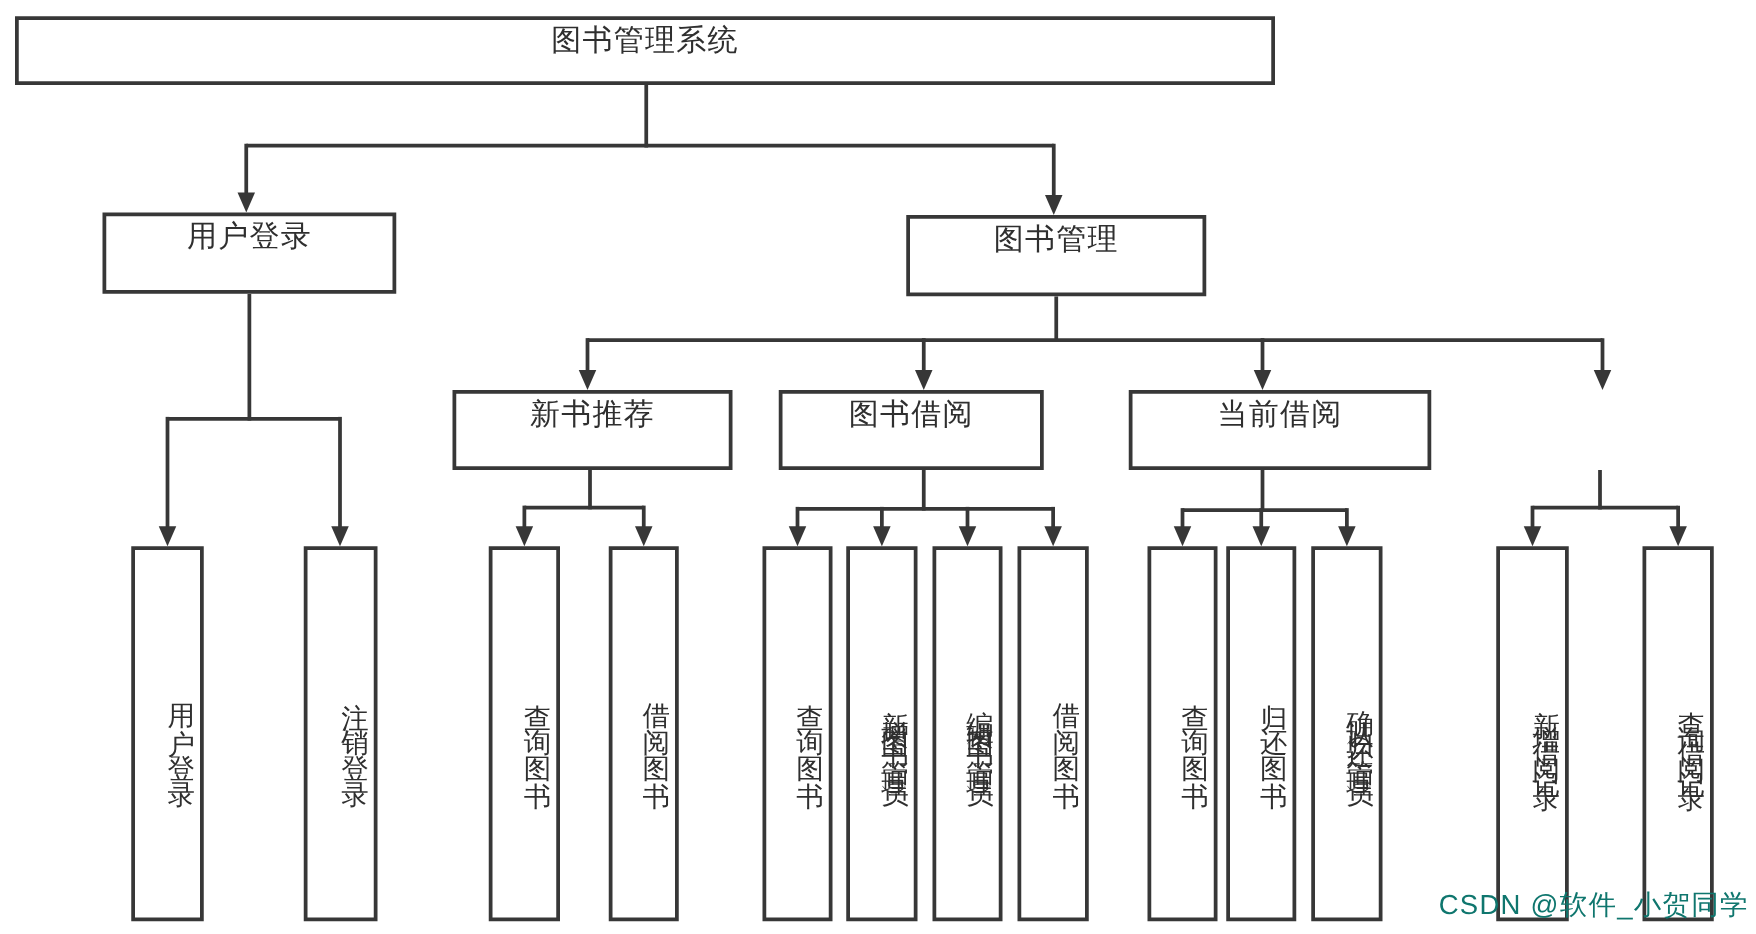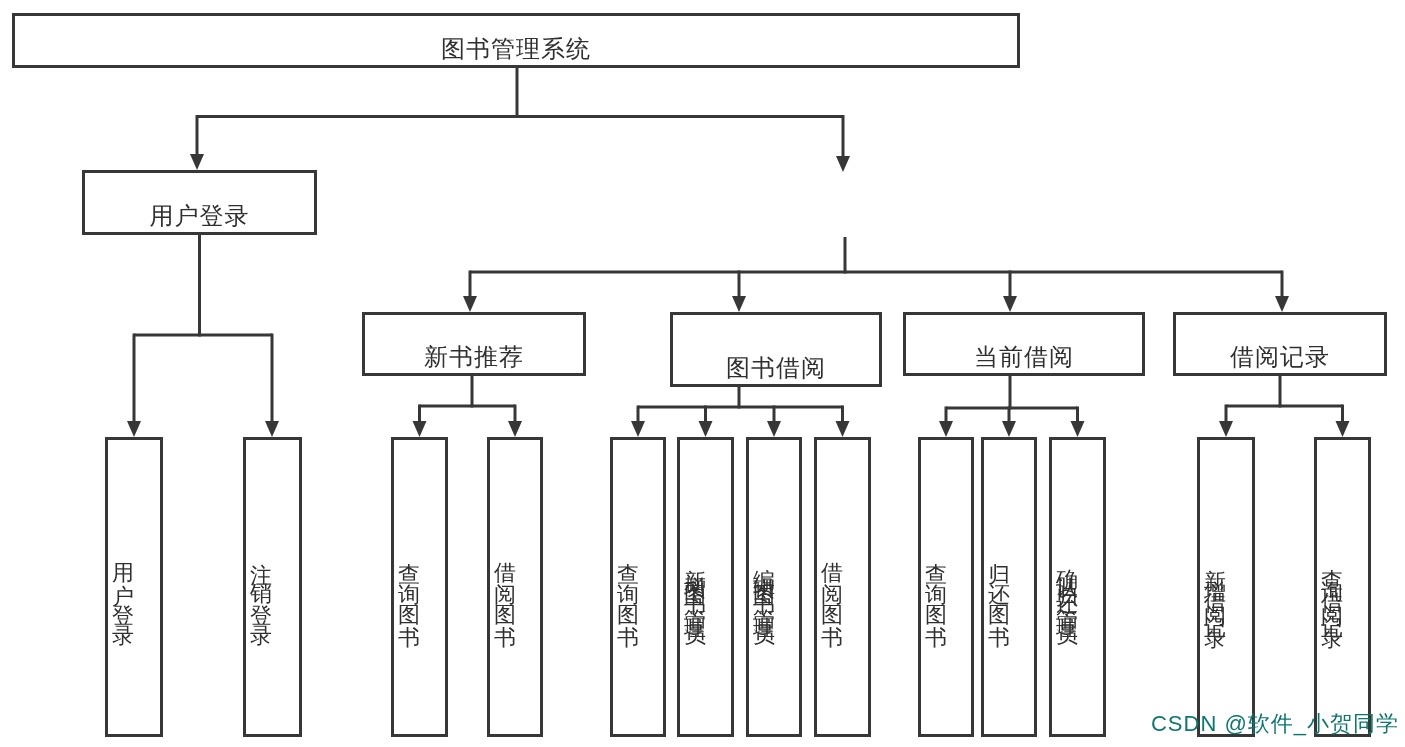--- a/index.html
+++ b/index.html
@@ -30,7 +30,7 @@
     background: #ffffff;
     color: #2f2f2f;
     display: flex;
-    align-items: flex-end;
+    align-items: flex-start;
     justify-content: center;
     z-index: 1;
   }

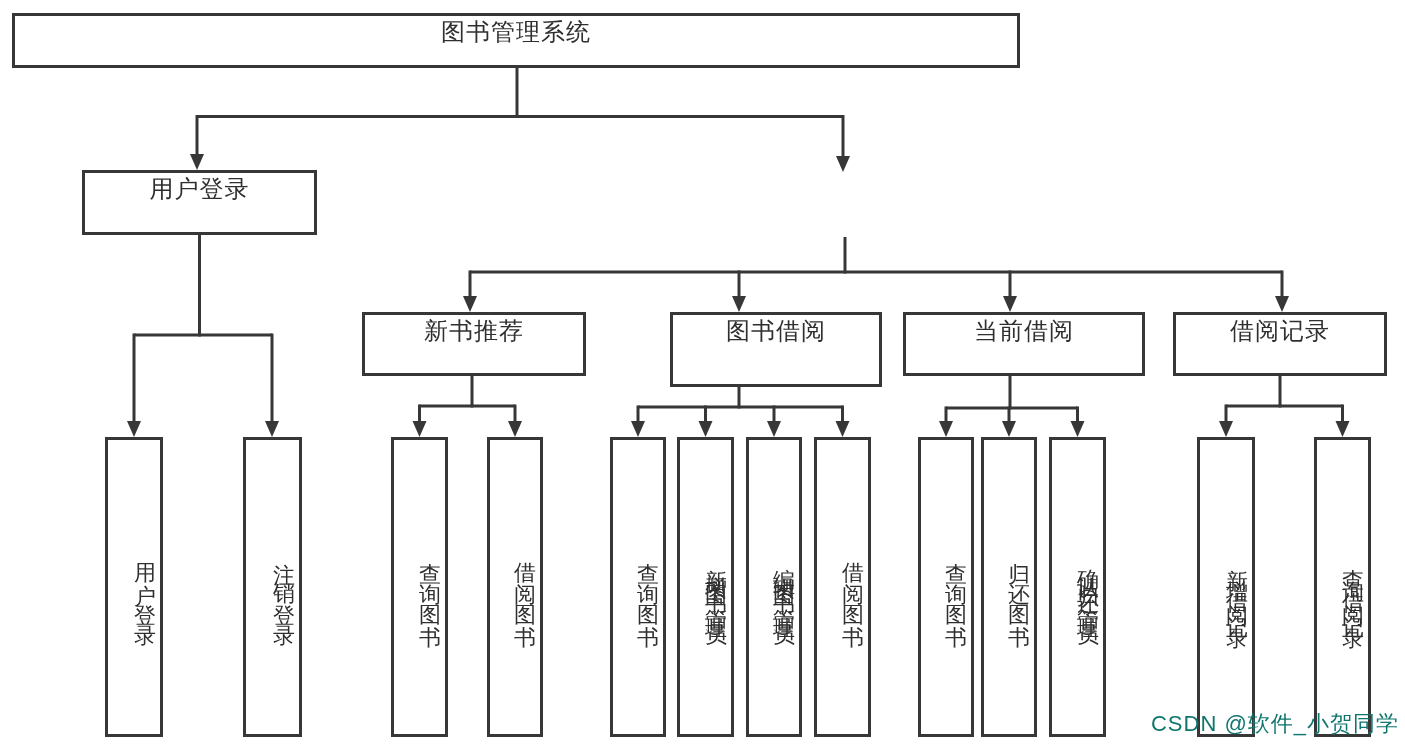--- a/index.html
+++ b/index.html
@@ -137,6 +137,9 @@
   <div class="box hbox" style="left:82px; top:170px; width:235px; height:65px;">
     <span>用户登录</span>
   </div>
+  <div class="box hbox" style="left:725px; top:172px; width:240px; height:65px;">
+    <span>图书管理</span>
+  </div>
 
   <div class="box hbox" style="left:362px; top:312px; width:224px; height:64px;">
     <span>新书推荐</span>

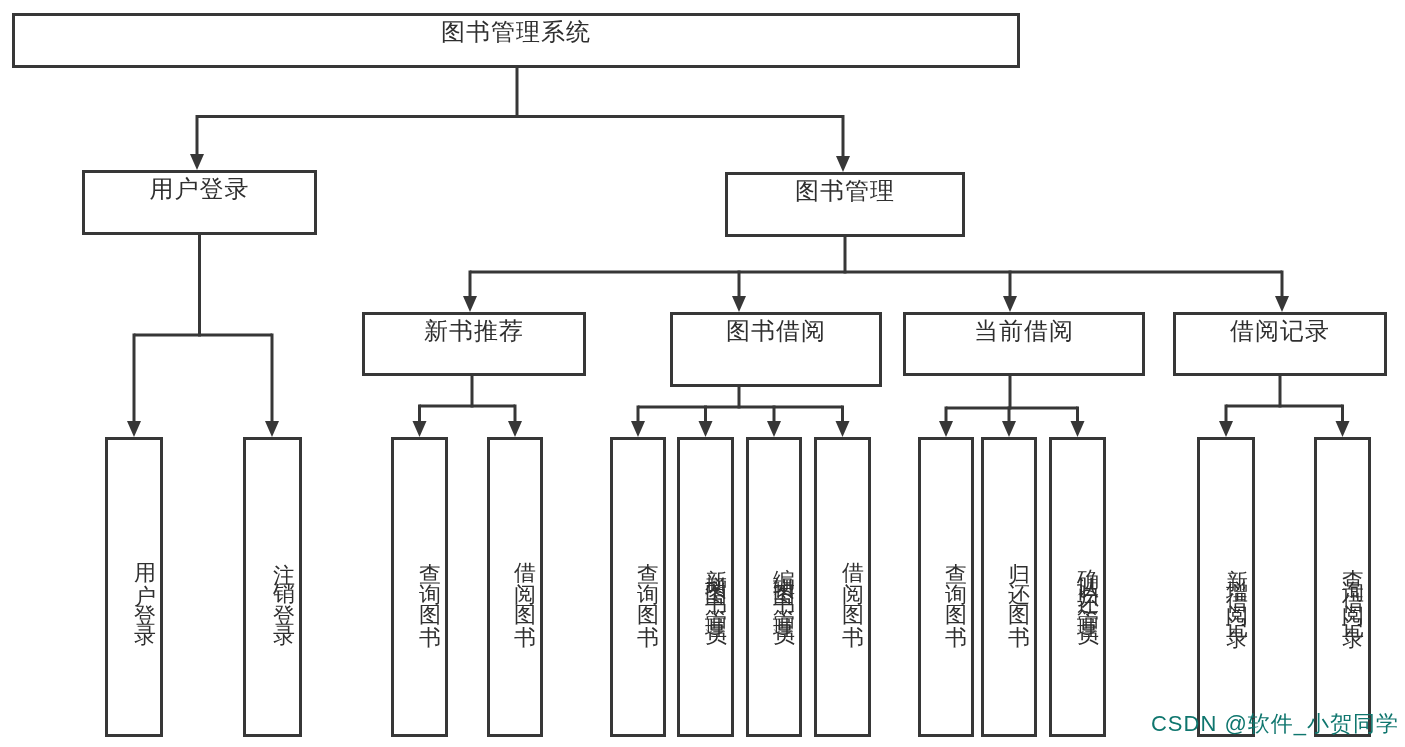--- a/index.html
+++ b/index.html
@@ -144,7 +144,7 @@
   <div class="box hbox" style="left:362px; top:312px; width:224px; height:64px;">
     <span>新书推荐</span>
   </div>
-  <div class="box hbox" style="left:670px; top:312px; width:212px; height:75px;">
+  <div class="box hbox" style="left:623px; top:312px; width:212px; height:64px;">
     <span>图书借阅</span>
   </div>
   <div class="box hbox" style="left:903px; top:312px; width:242px; height:64px;">

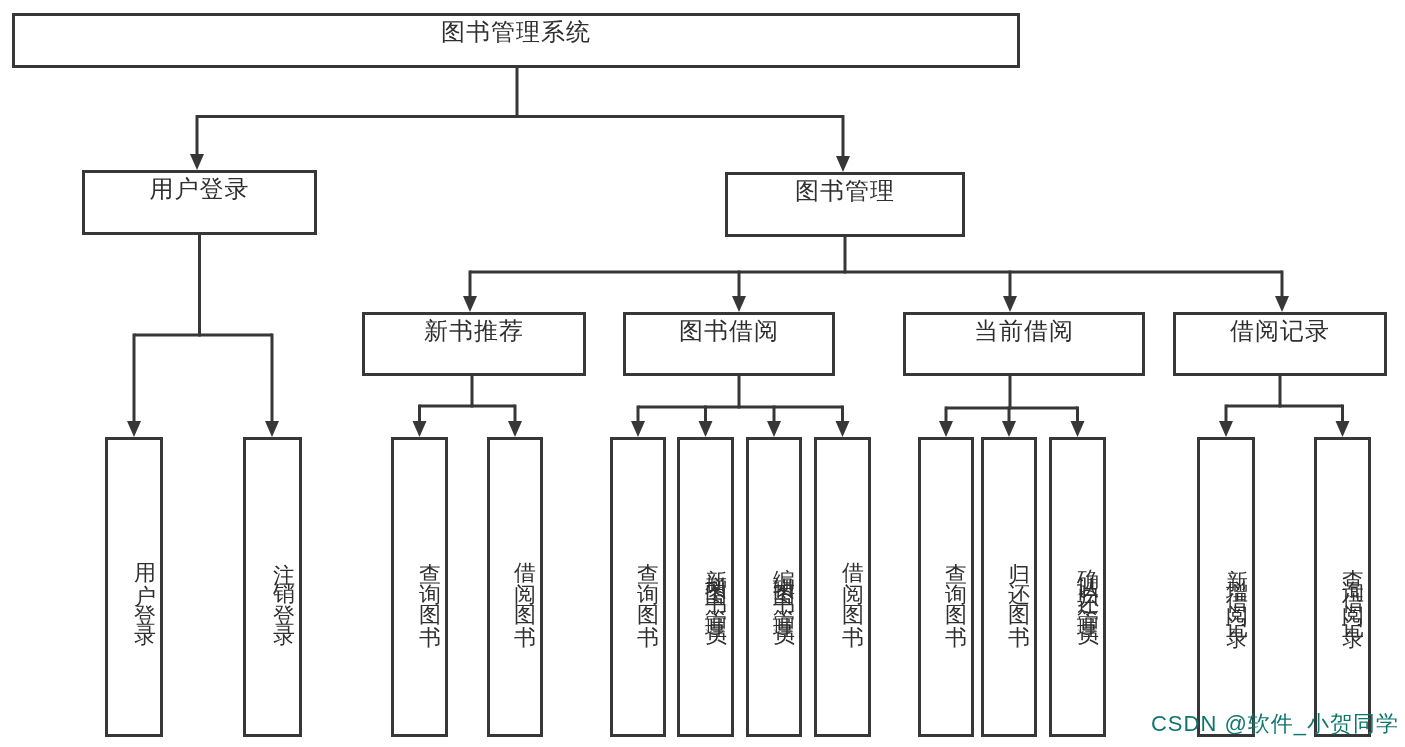--- a/index.html
+++ b/index.html
@@ -150,9 +150,6 @@
   <div class="box hbox" style="left:903px; top:312px; width:242px; height:64px;">
     <span>当前借阅</span>
   </div>
-  <div class="box hbox" style="left:1173px; top:312px; width:214px; height:64px;">
-    <span>借阅记录</span>
-  </div>
 
   <div class="box vbox sp-wide" style="left:105px; top:437px; width:58px; height:300px;">
     <span>用户登录</span>

